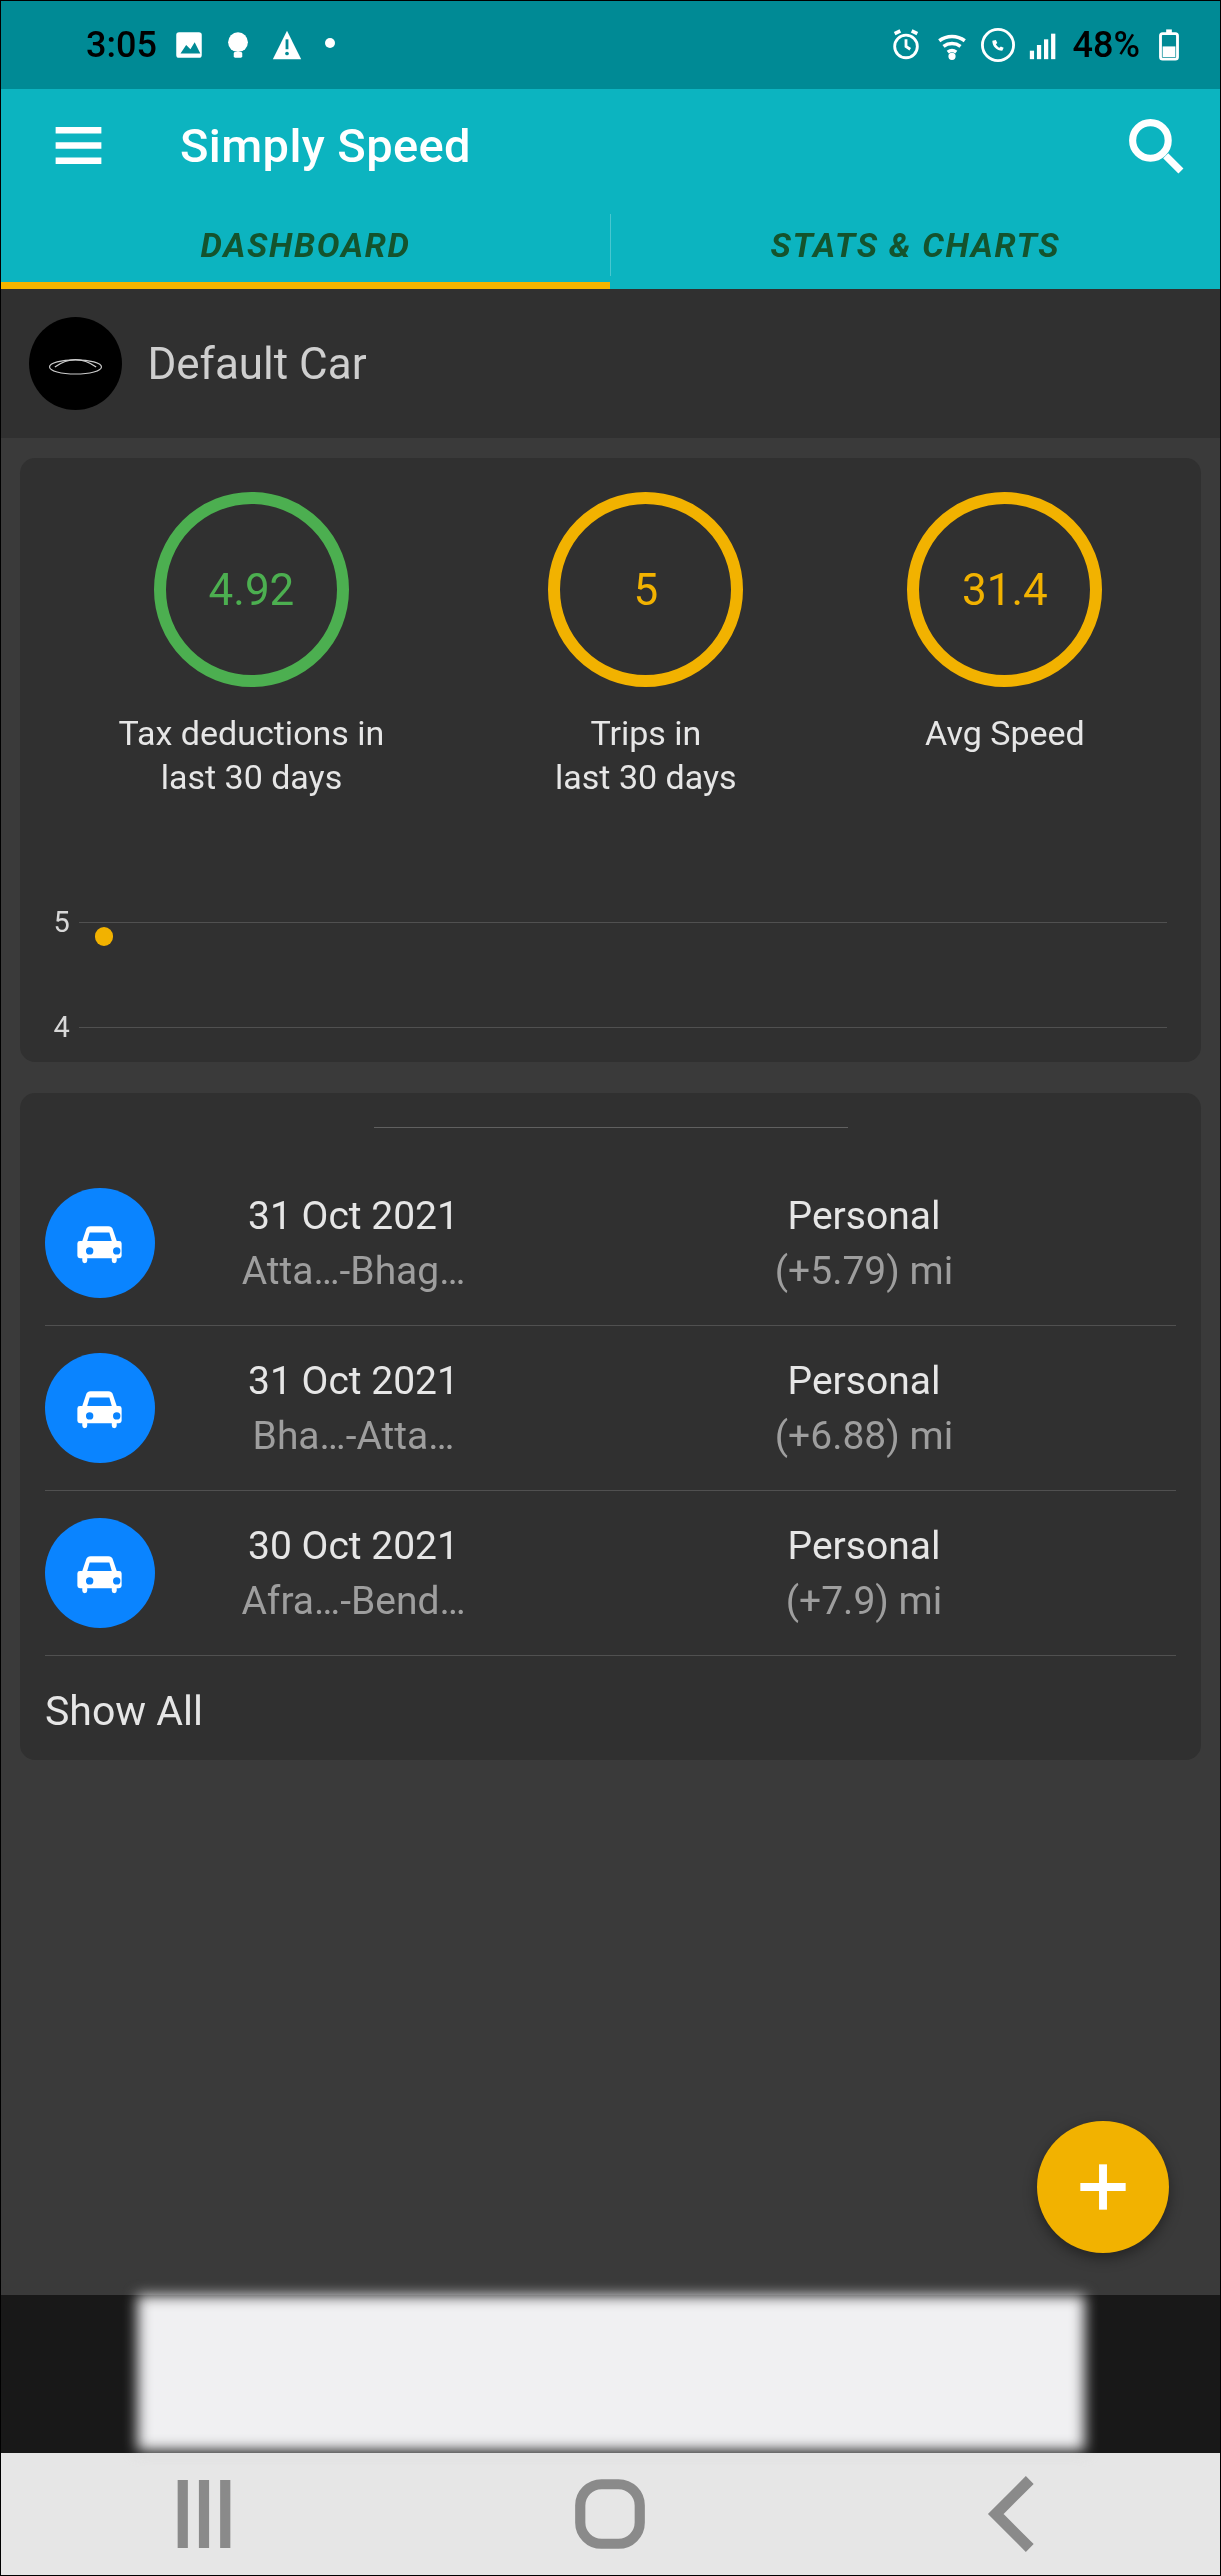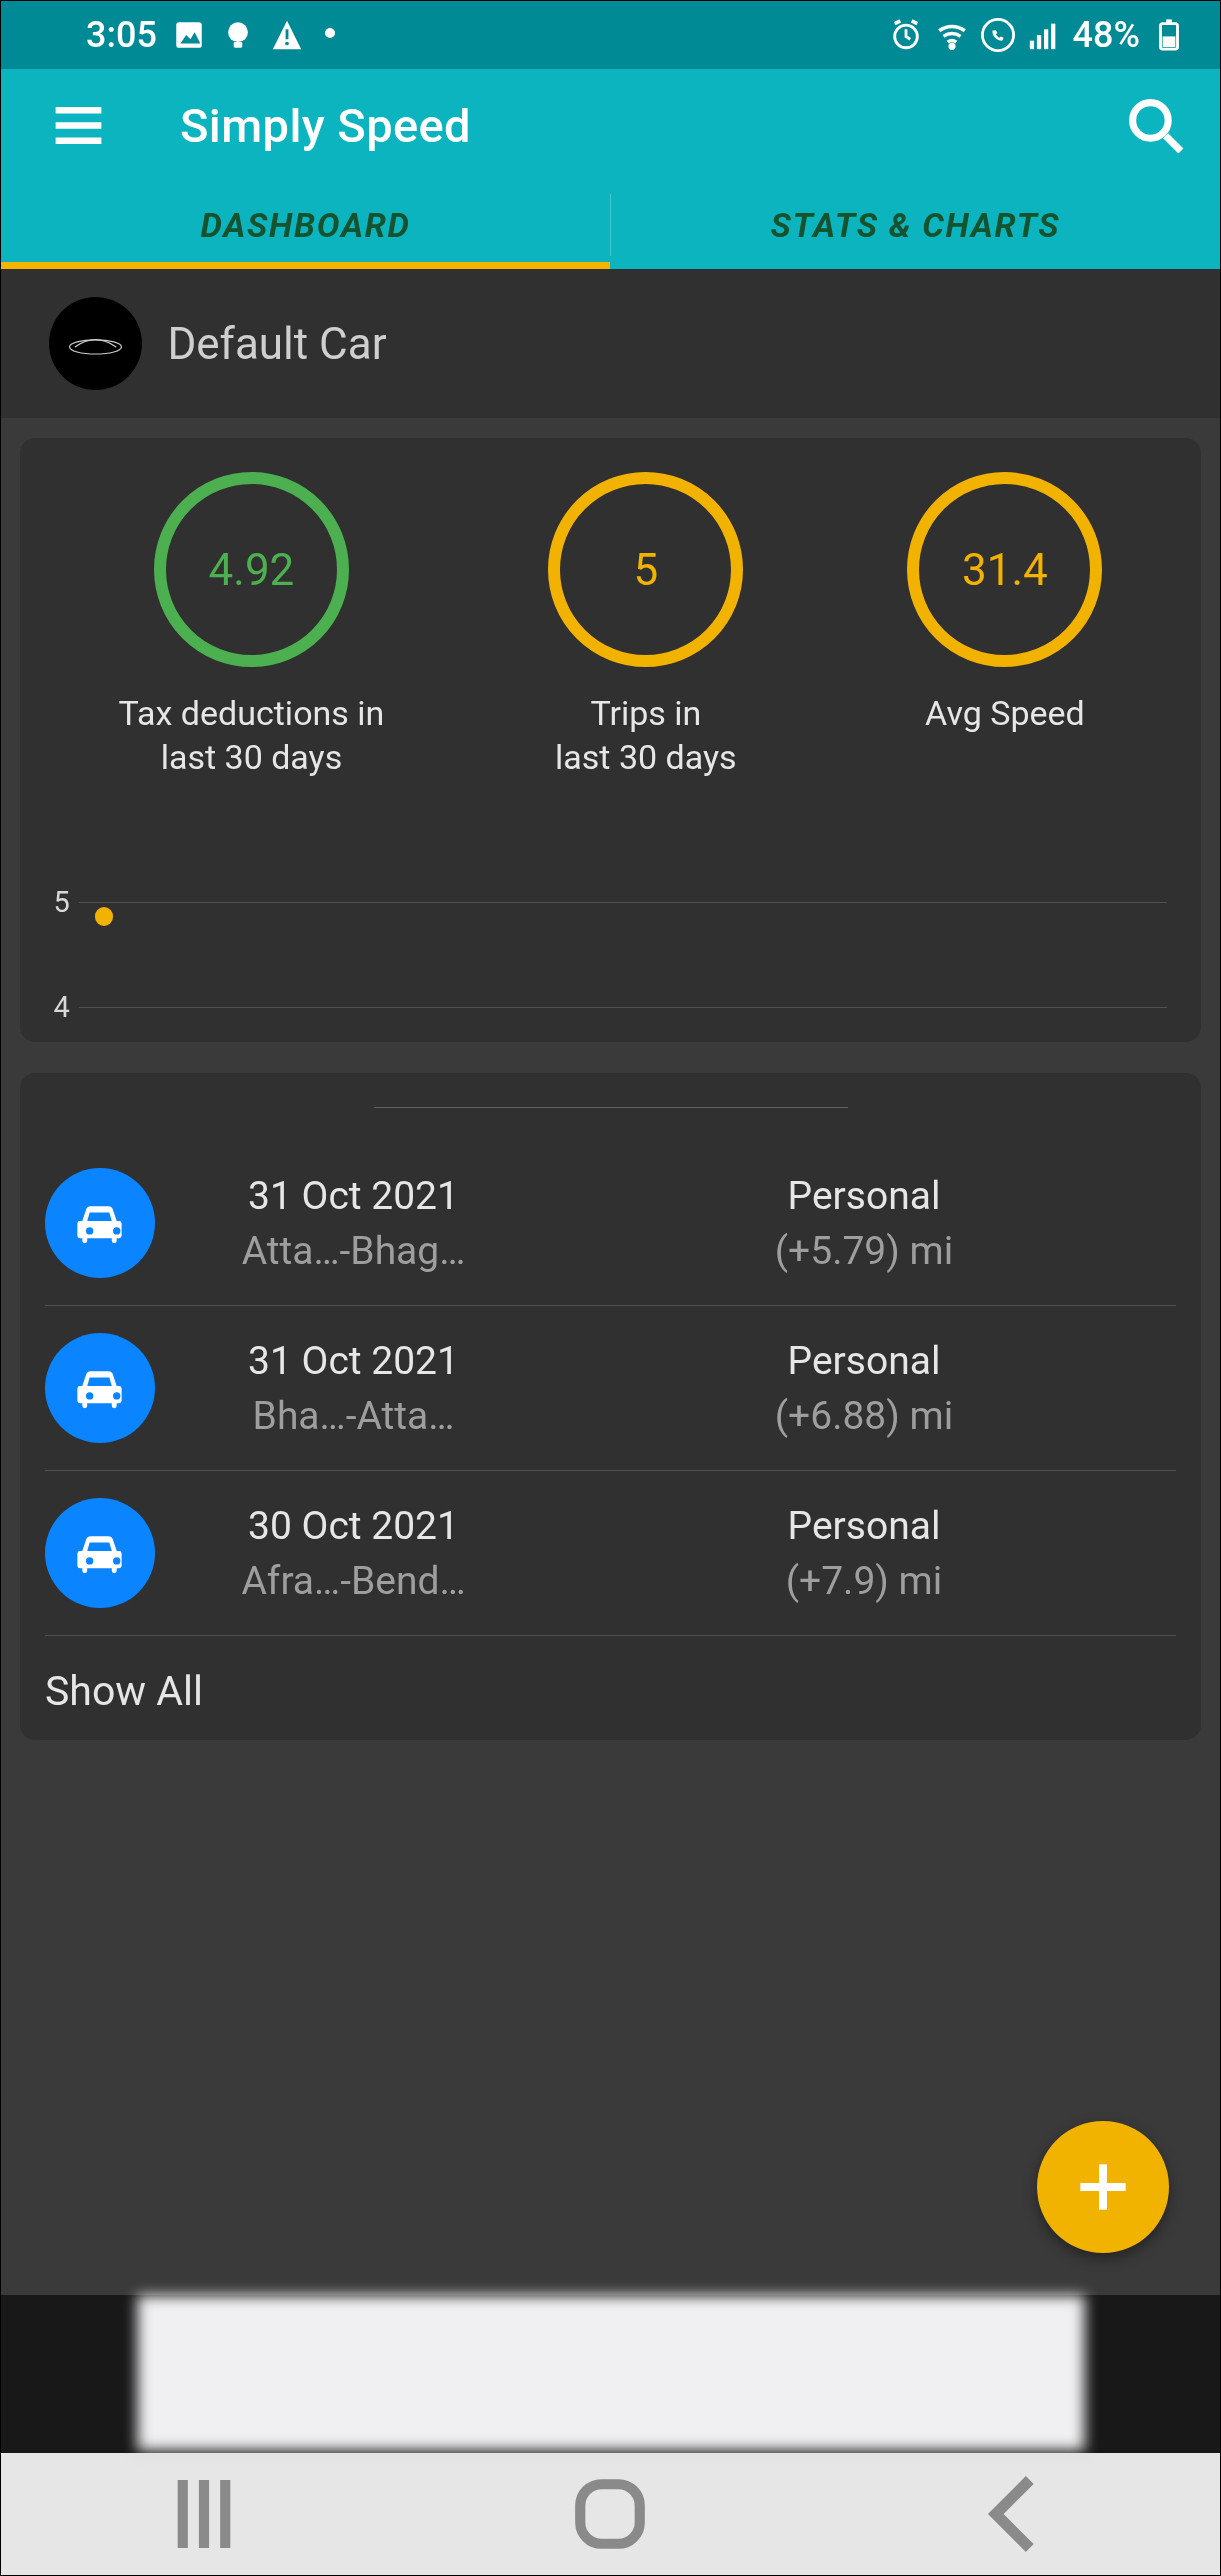--- a/index.html
+++ b/index.html
@@ -20,13 +20,13 @@
     }
     
     .status-bar {
-      height: 68px;
+      height: 88px;
       background: #008a95;
       display: flex;
       align-items: center;
       justify-content: space-between;
       padding: 0 34px 0 85px;
-      color: #ffffff;
+      color: #000000;
       font-size: 36px;
     }
     .status-left { display: flex; align-items: center; gap: 15.2px; }

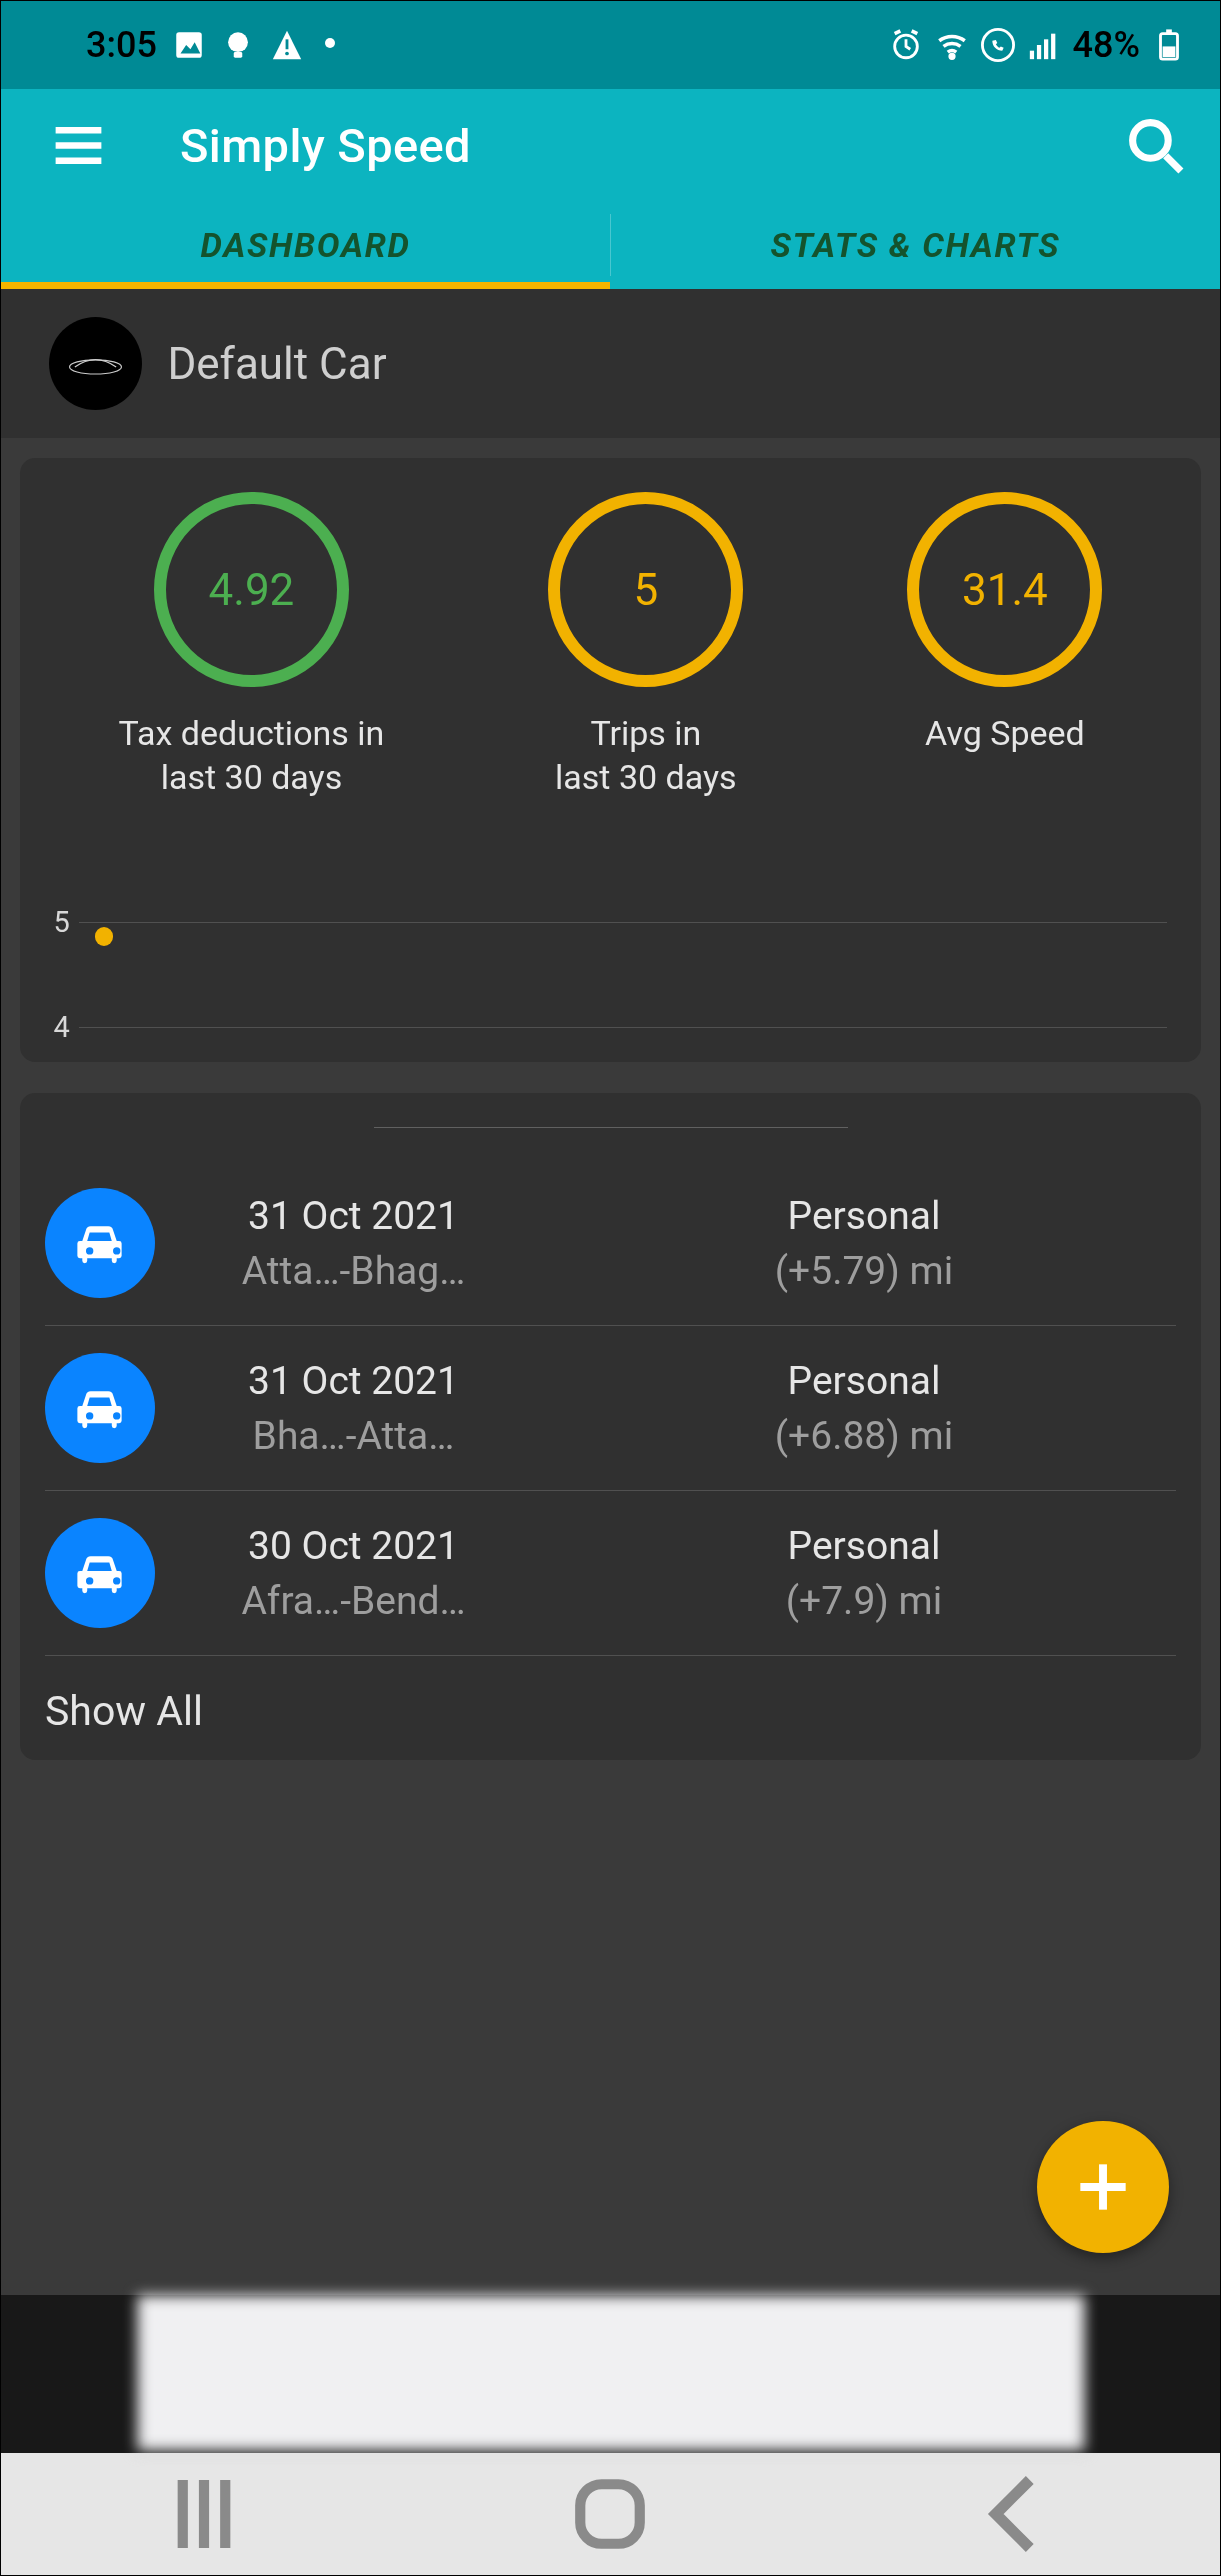--- a/index.html
+++ b/index.html
@@ -86,7 +86,7 @@
       background: #303030;
       display: flex;
       align-items: center;
-      padding: 0 48px;
+      padding: 0 28px;
       gap: 25.4px;
     }
     .vehicle-avatar {

